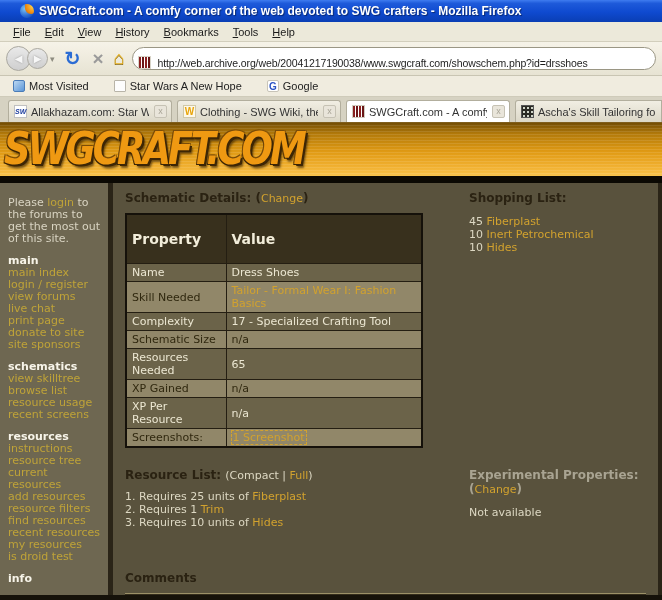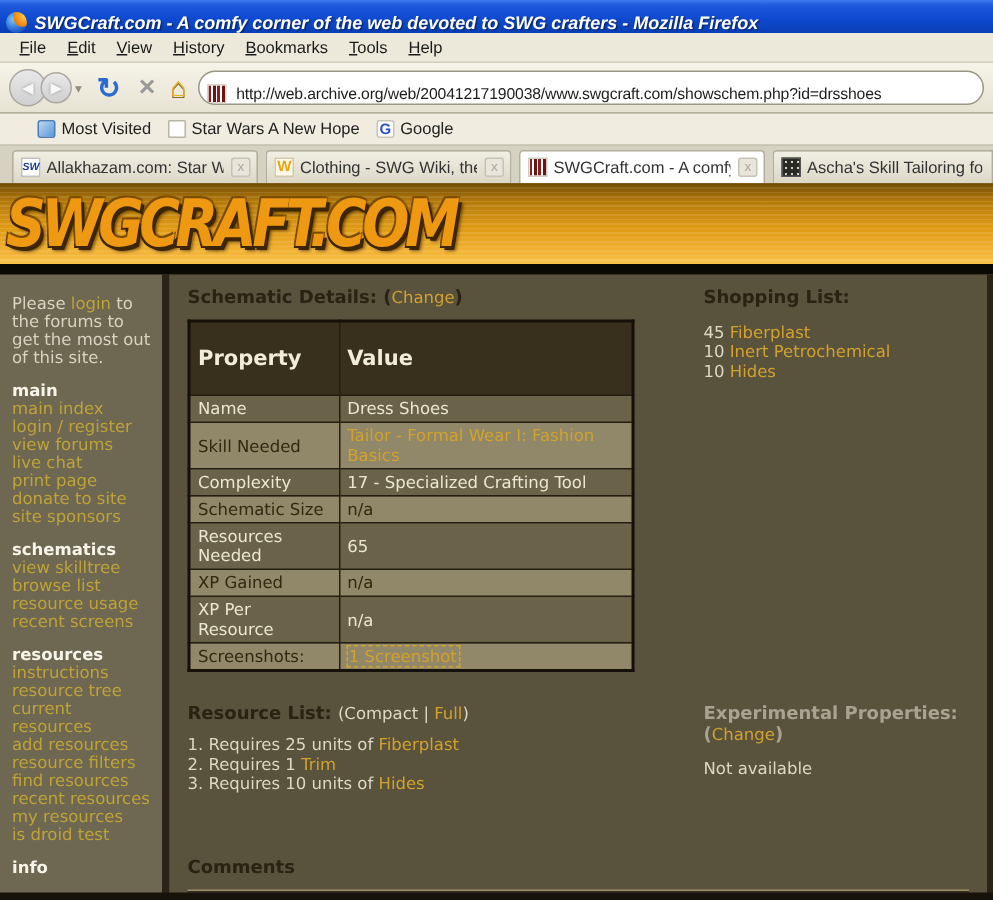--- a/index.html
+++ b/index.html
@@ -9,7 +9,7 @@
 
   
   .titlebar { height:22px; flex:0 0 22px; background:linear-gradient(180deg,#3f7cf0 0%,#1e5ada 15%,#0f4ad0 55%,#0a3eb4 100%);
-    display:flex; align-items:flex-end; padding-left:4px;font-style:italic; }
+    display:flex; align-items:center; padding-left:20px; }
   .firefox-icon { width:14px; height:14px; border-radius:50%; margin-right:5px;
     background:radial-gradient(circle at 35% 35%, #7ec4f4 0%, #2b6bd4 55%, #0c3ba0 100%); position:relative; overflow:hidden; flex:0 0 14px;}
   .firefox-icon::after { content:""; position:absolute; right:-2px; top:-1px; width:11px; height:11px;

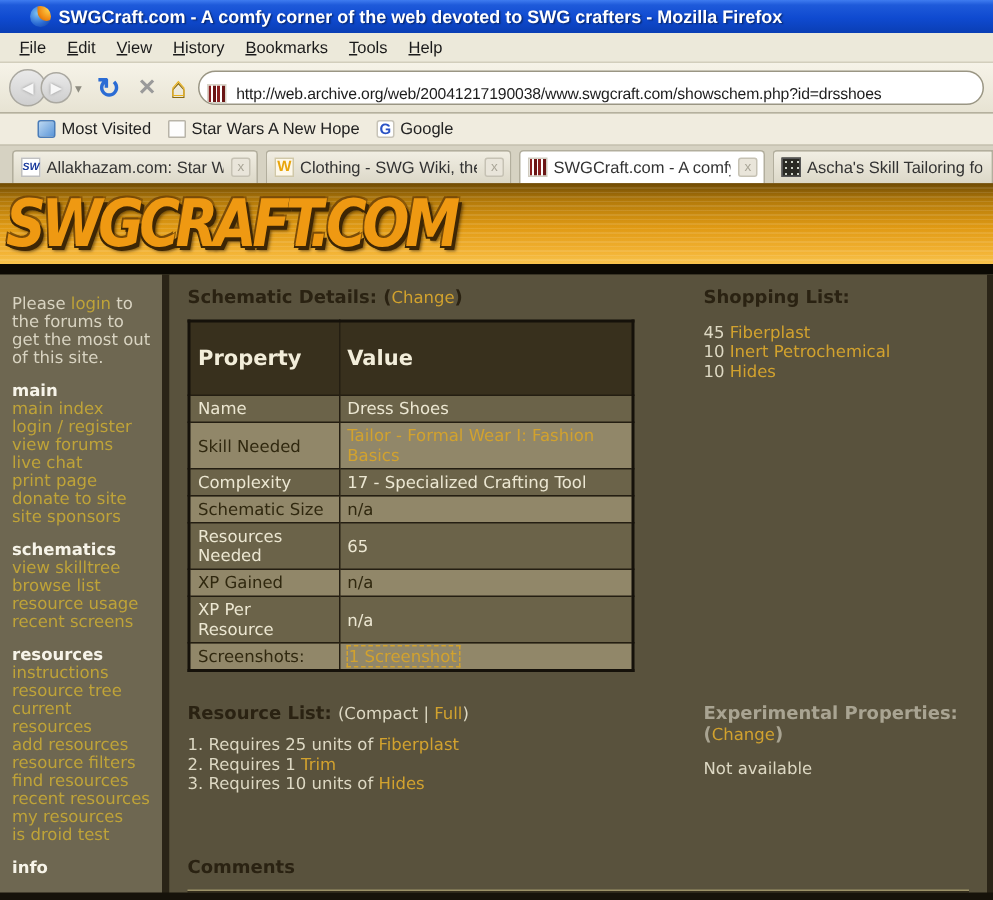--- a/index.html
+++ b/index.html
@@ -37,7 +37,7 @@
   .url-text { font-size:10.5px; color:#1d1d1d; white-space:nowrap; letter-spacing:-0.1px; }
 
   .bookmarksbar { height:21px; flex:0 0 21px; background:#f0ecdf; border-bottom:1px solid #cfcbba;
-    display:flex; align-items:center; padding-left:22px; gap:2px; }
+    display:flex; align-items:center; padding-left:10px; gap:16px; }
   .bm-item { display:flex; align-items:center; font-size:11px; color:#222; padding:1px 6px 1px 3px; }
   .bm-icon { width:12px; height:12px; margin-right:4px; border-radius:2px; flex:0 0 12px; }
   .mostvisited-icon { background:linear-gradient(135deg,#bcd8f2,#5b96d8); border:1px solid #4a7cb8; }

